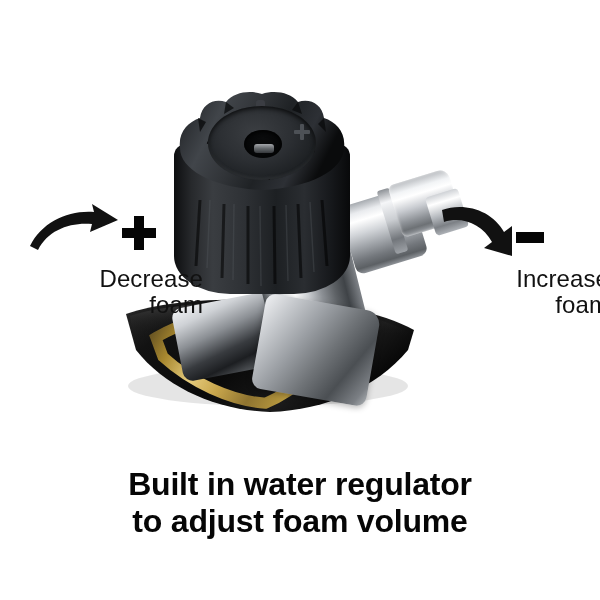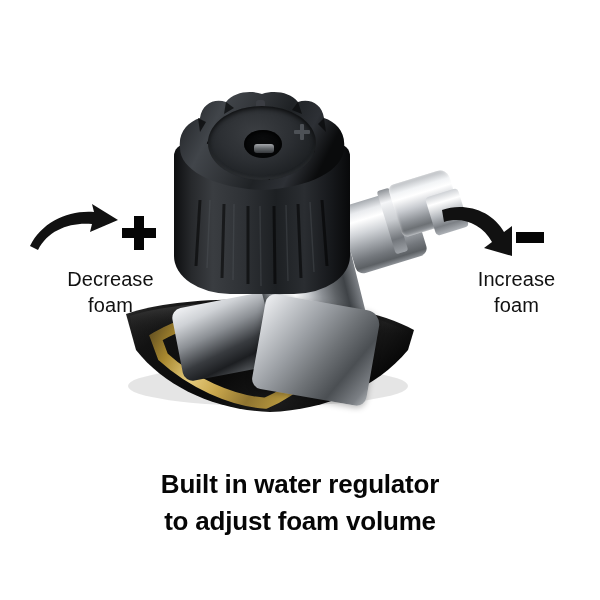--- a/index.html
+++ b/index.html
@@ -330,8 +330,8 @@
   
   .label {
     position: absolute;
-    text-align: center;
-    font-size: 20px;
+    text-align: right;
+    font-size: 24px;
     line-height: 26px;
     color: #111111;
     font-weight: 400;

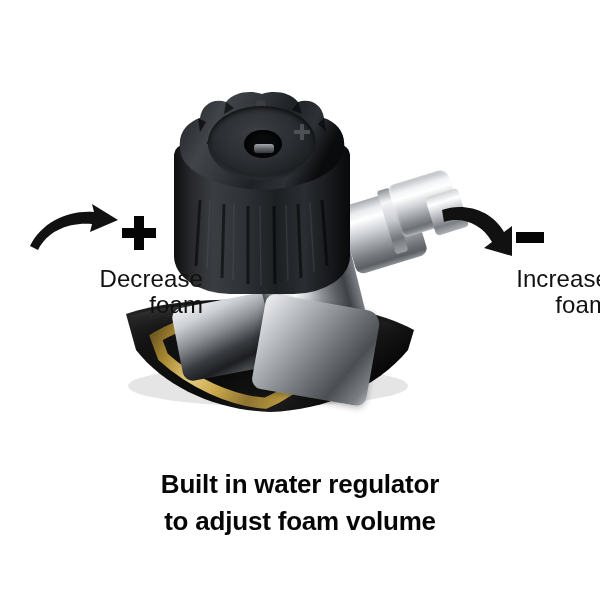--- a/index.html
+++ b/index.html
@@ -356,7 +356,7 @@
     top: 466px;
     width: 600px;
     text-align: center;
-    font-size: 26px;
+    font-size: 32px;
     line-height: 37px;
     font-weight: 700;
     color: #060606;

